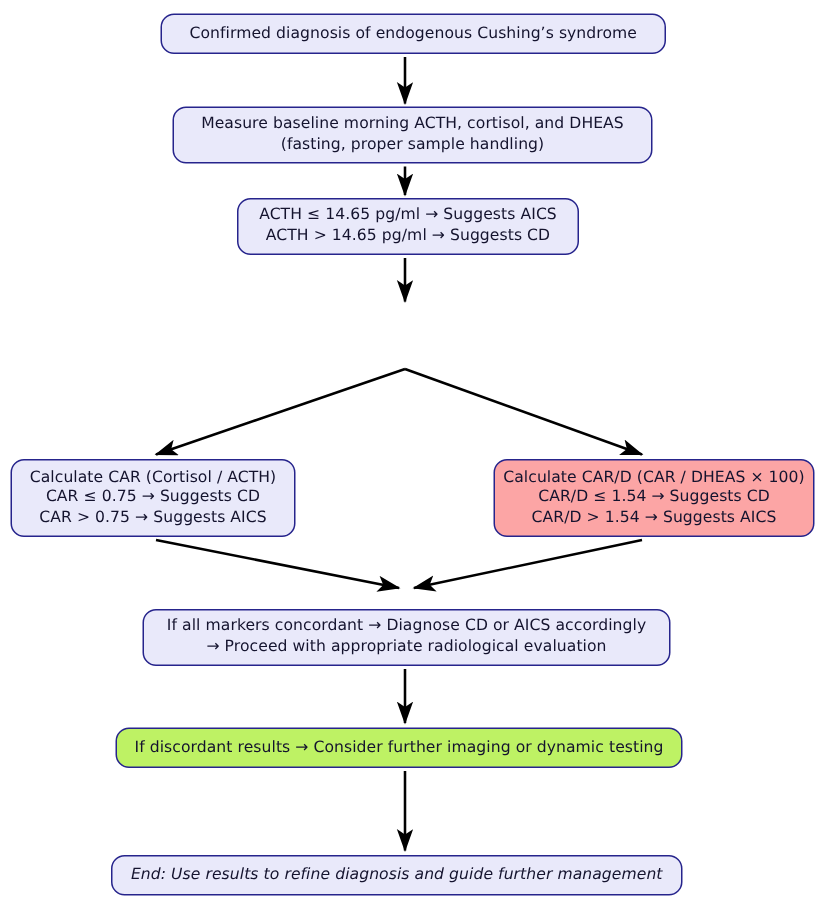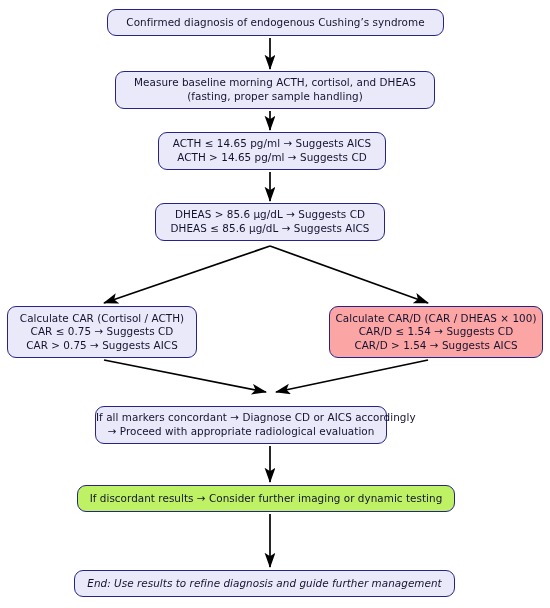--- a/index.html
+++ b/index.html
@@ -70,8 +70,6 @@
 (fasting, proper sample handling)</span></div>
     <div class="node" style="left: 158px; top: 132px; width: 228px; height: 38px; background: rgb(233, 233, 250); border-color: rgb(38, 36, 140); color: rgb(20, 19, 46); justify-content: center;"><span>ACTH ≤ 14.65 pg/ml → Suggests AICS
 ACTH &gt; 14.65 pg/ml → Suggests CD</span></div>
-    <div class="node" style="left: 155px; top: 203px; width: 230px; height: 38px; background: rgb(233, 233, 250); border-color: rgb(38, 36, 140); color: rgb(20, 19, 46);"><span>DHEAS &gt; 85.6 µg/dL → Suggests CD
-DHEAS ≤ 85.6 µg/dL → Suggests AICS</span></div>
     <div class="node" style="left: 7px; top: 306px; width: 190px; height: 52px; background: rgb(233, 233, 250); border-color: rgb(38, 36, 140); color: rgb(20, 19, 46);"><span>Calculate CAR (Cortisol / ACTH)
 CAR ≤ 0.75 → Suggests CD
 CAR &gt; 0.75 → Suggests AICS</span></div>

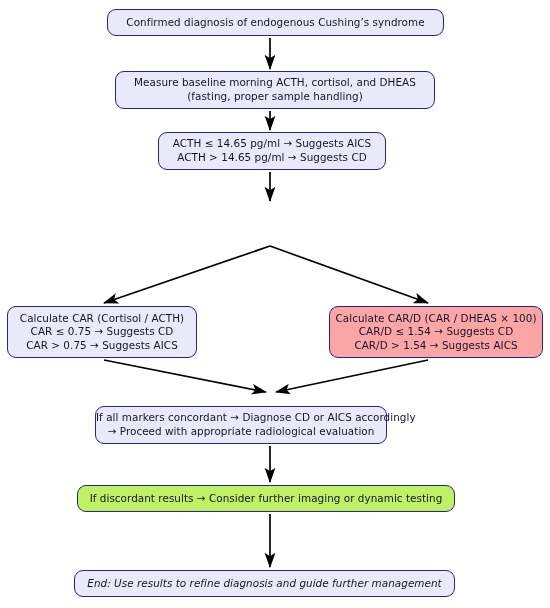--- a/index.html
+++ b/index.html
@@ -76,7 +76,7 @@
     <div class="node" style="left: 329px; top: 306px; width: 214px; height: 52px; background: #fca5a5; border-color: rgb(38, 36, 140); color: rgb(20, 19, 46);"><span>Calculate CAR/D (CAR / DHEAS × 100)
 CAR/D ≤ 1.54 → Suggests CD
 CAR/D &gt; 1.54 → Suggests AICS</span></div>
-    <div class="node" style="left: 95px; top: 406px; width: 292px; height: 38px; background: rgb(233, 233, 250); border-color: rgb(38, 36, 140); color: rgb(20, 19, 46);"><span>If all markers concordant → Diagnose CD or AICS accordingly
+    <div class="node" style="left: 95px; top: 406px; width: 352px; height: 38px; background: rgb(233, 233, 250); border-color: rgb(38, 36, 140); color: rgb(20, 19, 46);"><span>If all markers concordant → Diagnose CD or AICS accordingly
 → Proceed with appropriate radiological evaluation</span></div>
     <div class="node" style="left: 77px; top: 485px; width: 378px; height: 27px; background: #bef264; border-color: rgb(38, 36, 140); color: rgb(20, 19, 46);"><span>If discordant results → Consider further imaging or dynamic testing</span></div>
     <div class="node" style="left: 74px; top: 570px; width: 381px; height: 27px; background: rgb(233, 233, 250); border-color: rgb(38, 36, 140); color: rgb(20, 19, 46); font-style: italic;"><span>End: Use results to refine diagnosis and guide further management</span></div>

